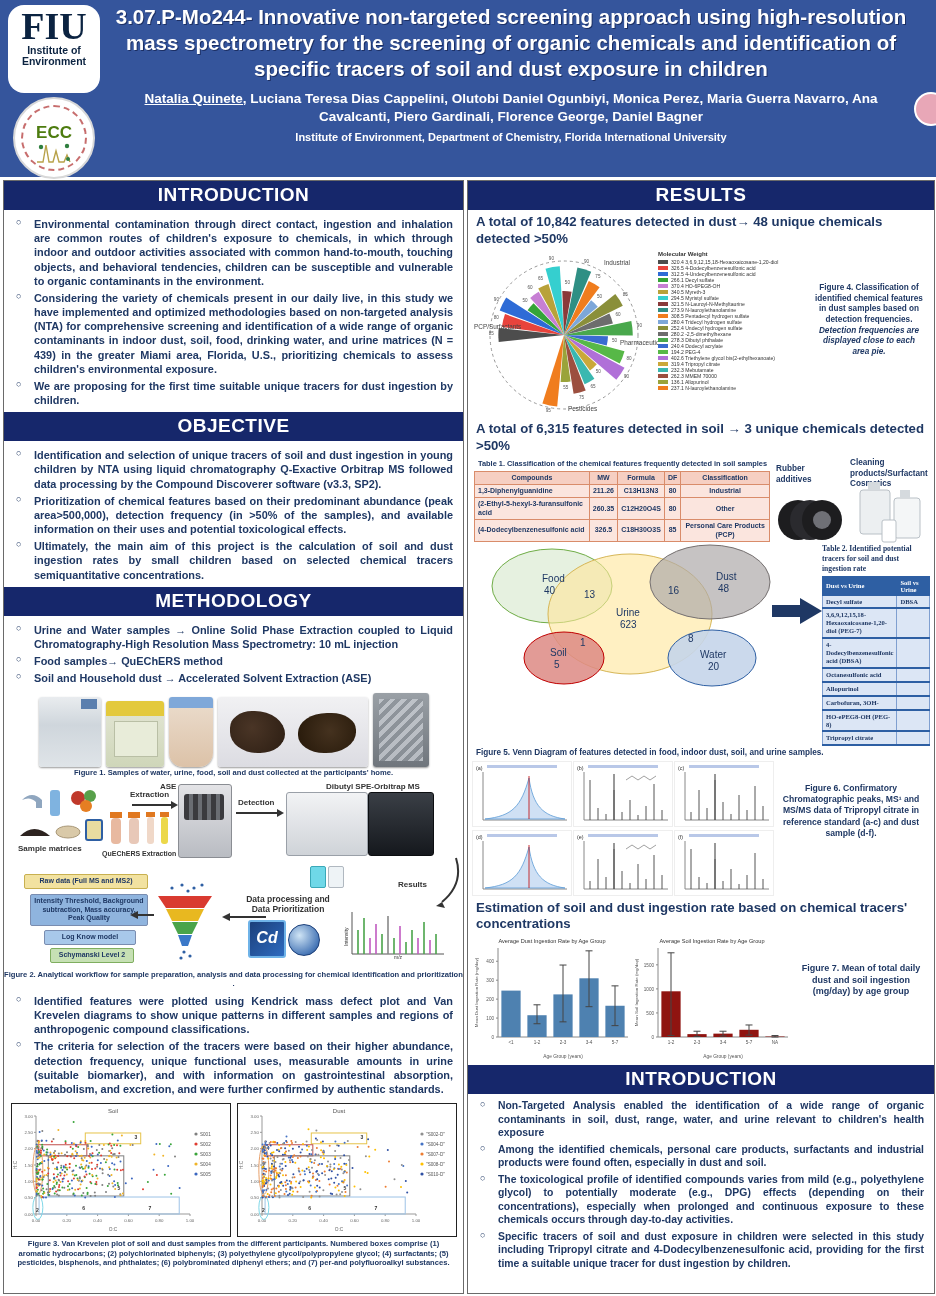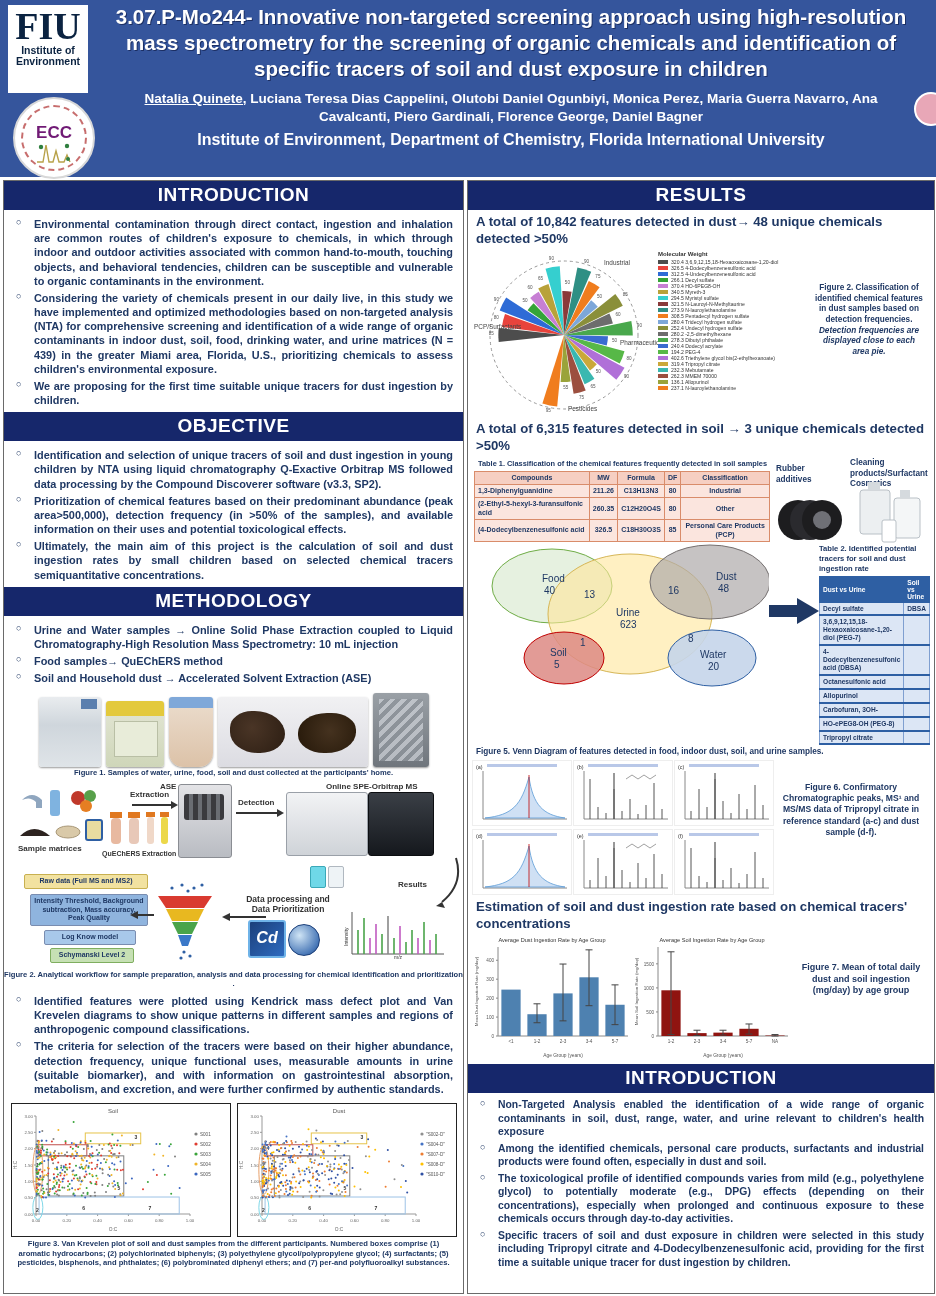--- a/index.html
+++ b/index.html
@@ -6,7 +6,7 @@
   #poster{position:relative;width:936px;height:1296px;background:#fff;overflow:hidden;}
   
   #hdr{position:absolute;left:0;top:0;width:936px;height:177px;background:#35559c;}
-  #fiu-box{position:absolute;left:8px;top:5px;width:80px;height:88px;background:#fff;text-align:center;}
+  #fiu-box{position:absolute;left:8px;top:5px;width:92px;height:88px;background:#fff;text-align:center;border-radius:16px;}
   #fiu-txt{font-family:"Liberation Serif",serif;font-weight:bold;font-size:38px;color:#0b2341;line-height:1.0;margin-top:2px;}
   #fiu-sub{font-size:10.5px;font-weight:bold;color:#0b2341;line-height:1.05;}
   #ecc-circle{position:absolute;left:13px;top:97px;width:78px;height:78px;border-radius:50%;background:#fff;border:2px solid #d8d8d8;text-align:center;}

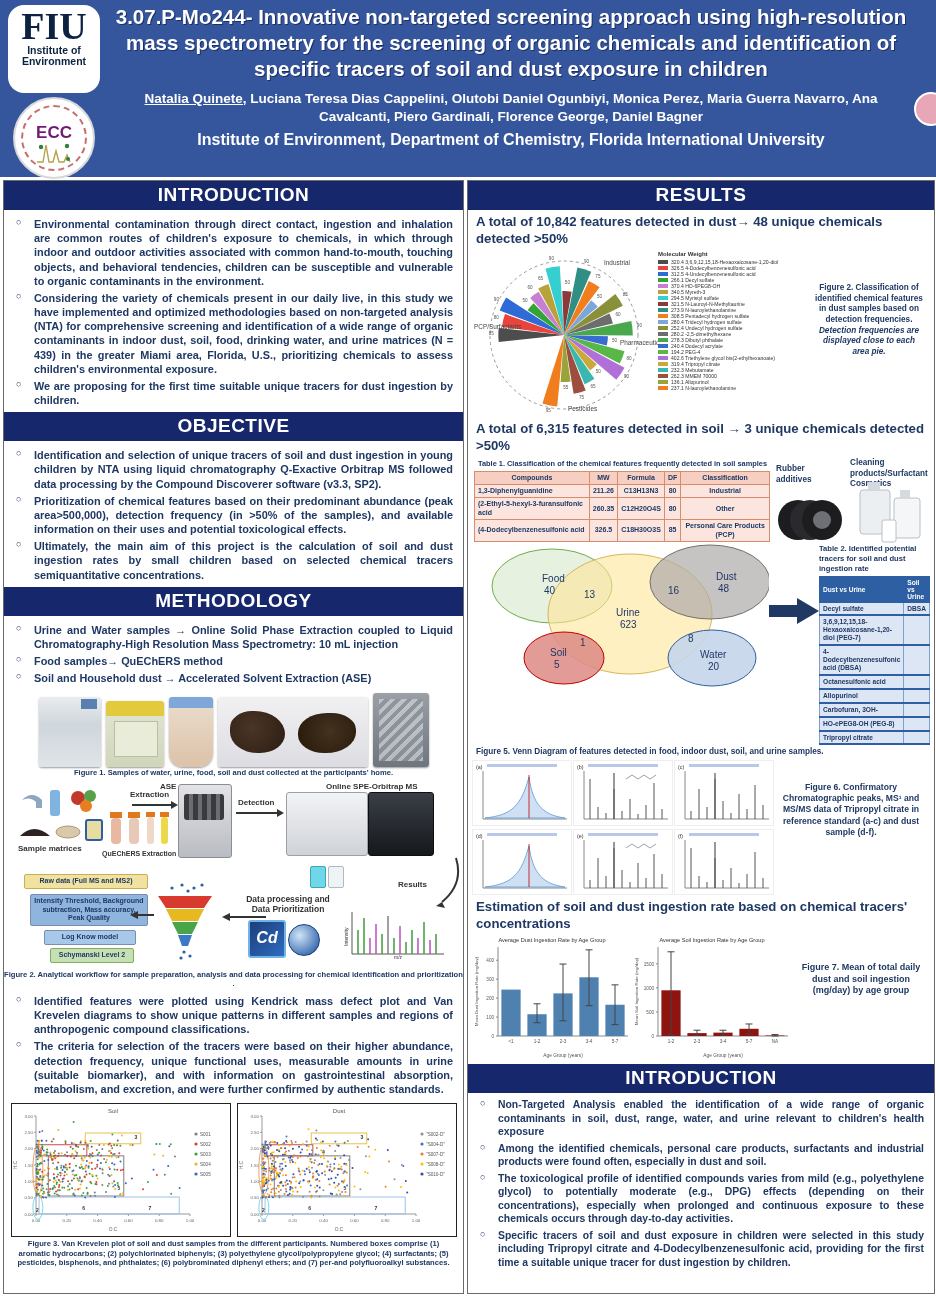--- a/index.html
+++ b/index.html
@@ -11,7 +11,7 @@
   #fiu-sub{font-size:10.5px;font-weight:bold;color:#0b2341;line-height:1.05;}
   #ecc-circle{position:absolute;left:13px;top:97px;width:78px;height:78px;border-radius:50%;background:#fff;border:2px solid #d8d8d8;text-align:center;}
   #ecc-circle .ecc-arc{position:absolute;left:6px;top:6px;width:62px;height:62px;border-radius:50%;border:2px dashed #b03030;opacity:.7;}
-  #ecc-txt{position:relative;top:24px;font-weight:bold;font-size:17px;color:#701a75;}
+  #ecc-txt{position:relative;top:24px;font-weight:bold;font-size:17px;color:#4d7c0f;}
   .ecc-peak{position:absolute;left:22px;top:42px;width:34px;height:22px;}
   #title-wrap{position:absolute;left:108px;top:4px;width:806px;text-align:center;color:#fff;}
   #main-title{font-weight:bold;font-size:20.5px;line-height:1.28;text-shadow:1px 1px 0 #1c2f63;}

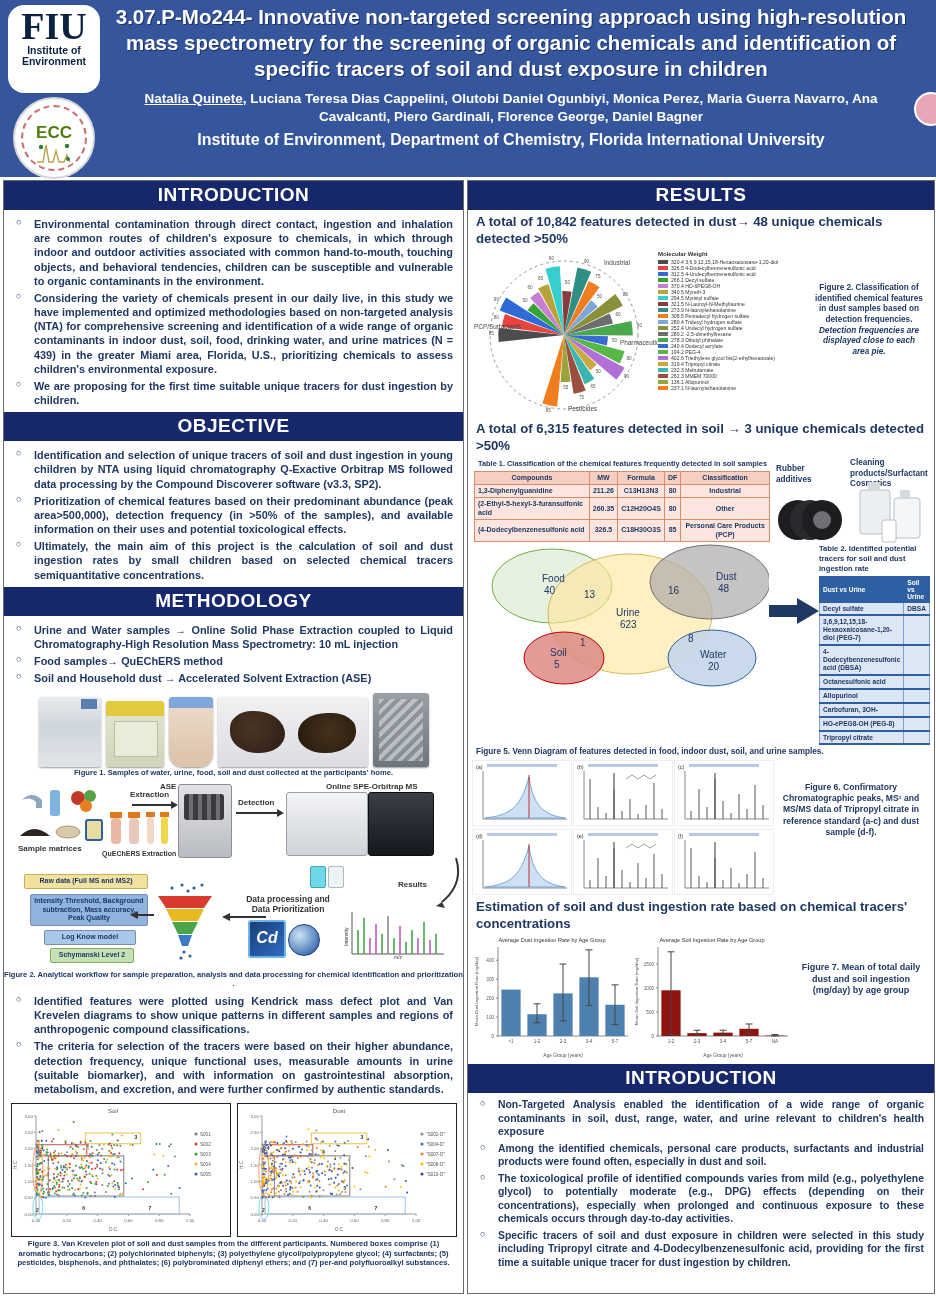--- a/index.html
+++ b/index.html
@@ -17,7 +17,7 @@
   #main-title{font-weight:bold;font-size:20.5px;line-height:1.28;text-shadow:1px 1px 0 #1c2f63;}
   #authors{margin-top:7px;font-weight:bold;font-size:13.5px;line-height:1.35;}
   #authors .ua{text-decoration:underline;}
-  #affil{margin-top:5px;font-weight:bold;font-size:16px;}
+  #affil{margin-top:5px;font-weight:bold;font-size:11px;}
   #pink-dot{position:absolute;right:-12px;top:92px;width:30px;height:30px;border-radius:50%;background:#e8a7b7;border:2px solid #fff;}
   
   .col{position:absolute;top:180px;background:#fff;border:1.5px solid #6a6a6a;overflow:hidden;}

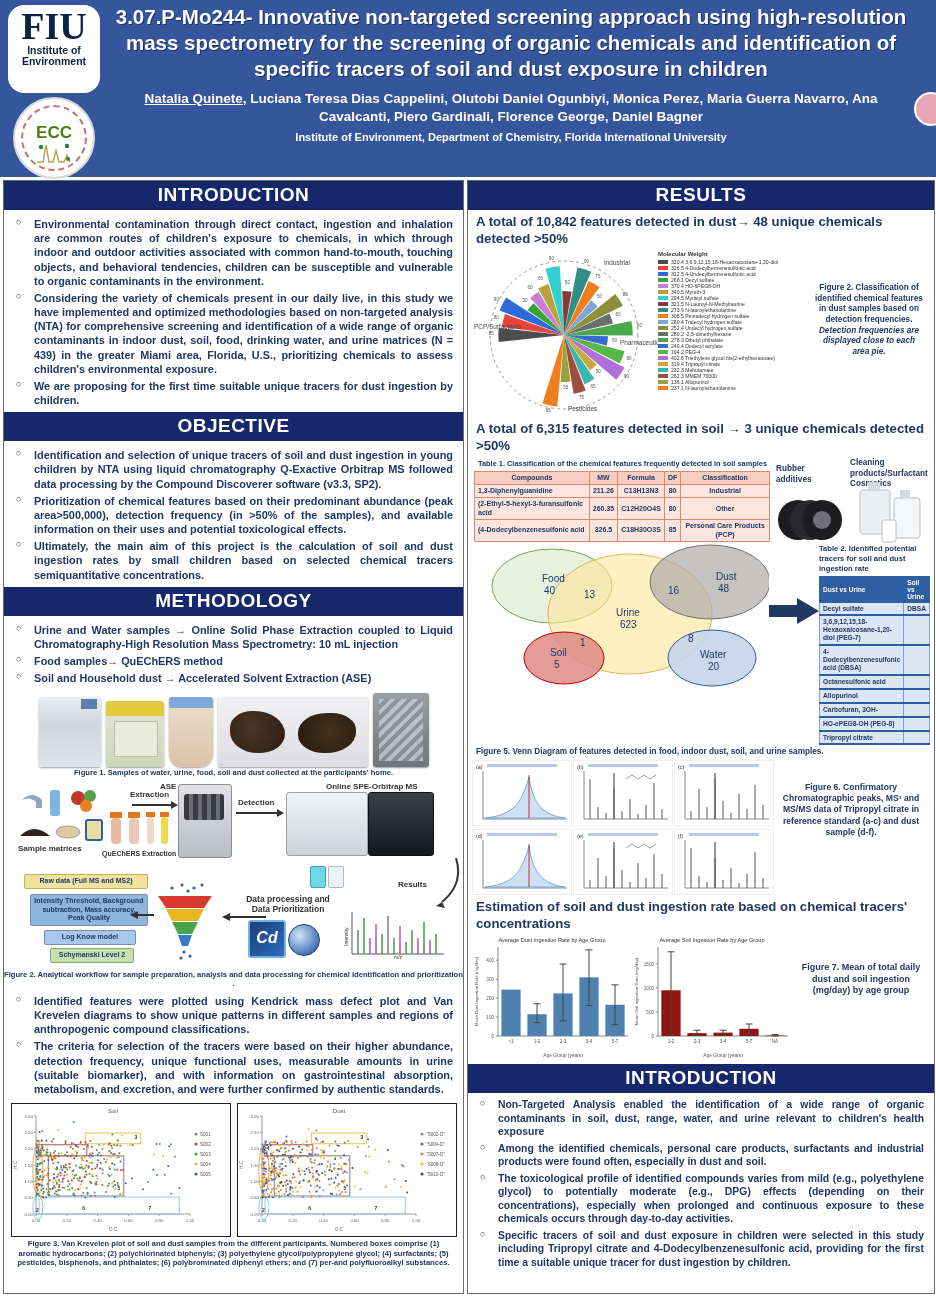--- a/index.html
+++ b/index.html
@@ -1313,7 +1313,7 @@
           </div>
       </div>
       <div style="flex:1;padding:34px 6px 0 6px;">
-        <div class="smallcap" style="text-align:center;"><span>Figure 2. Classification of identified chemical features in dust samples based on detection frequencies. </span><i>Detection frequencies are displayed close to each area pie.</i></div>
+        <div class="smallcap" style="text-align:center;"><span>Figure 4. Classification of identified chemical features in dust samples based on detection frequencies. </span><i>Detection frequencies are displayed close to each area pie.</i></div>
       </div>
     </div>
 

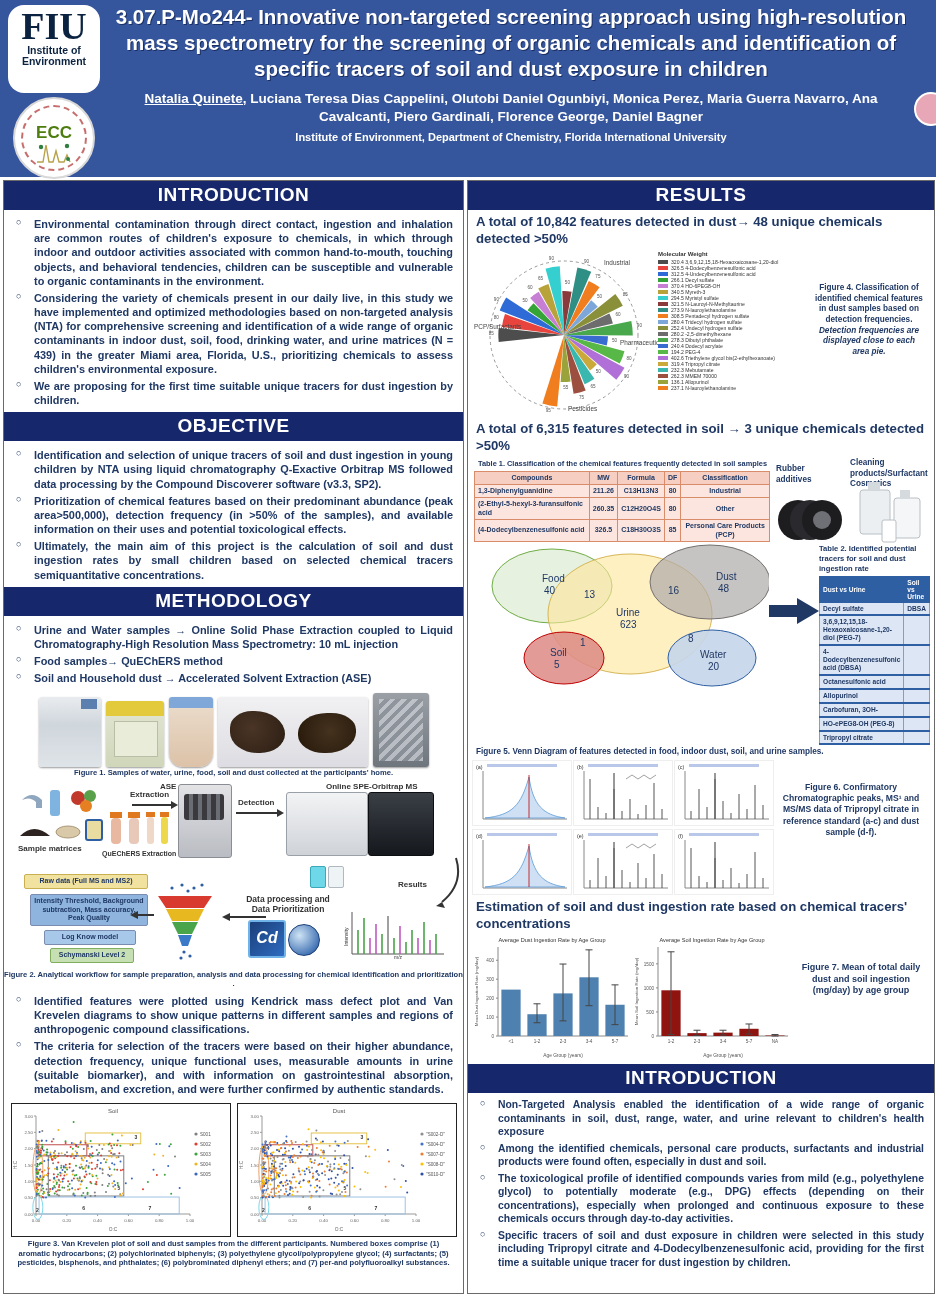--- a/index.html
+++ b/index.html
@@ -1401,7 +1401,7 @@
           <div class="navy-arrow-bar"></div>
           <div class="navy-arrow"></div>
         </div>
-      <div style="flex:1;margin-left:0;">
+      <div style="flex:1;margin-left:0;font-family:Liberation Serif, serif;">
         <div class="smallcap" style="font-size:7.6px;margin:2px 0;">Table 2. Identified potential tracers for soil and dust ingestion rate</div>
         <table class="t2">
           <tbody>

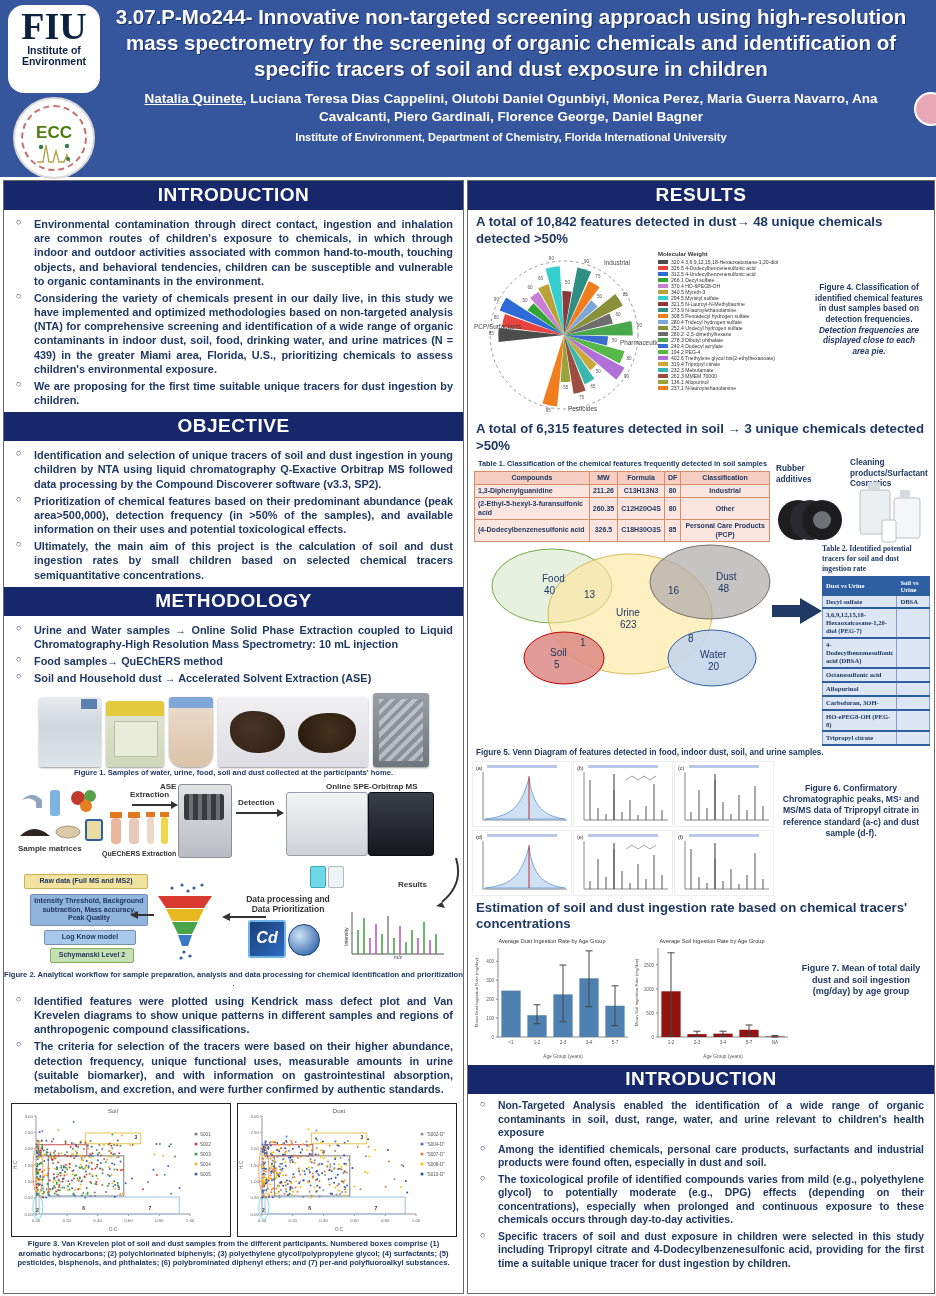--- a/index.html
+++ b/index.html
@@ -163,7 +163,7 @@
       <div class="arrow-r" style="left:226px;top:30px;width:42px;"></div>
       <div class="f2lab" style="left:228px;top:16px;">Detection</div>
 
-      <div class="f2lab" style="left:316px;top:0px;">Online SPE-Orbitrap MS</div>
+      <div class="f2lab" style="left:316px;top:0px;">Dibutyl SPE-Orbitrap MS</div>
       <div class="f2box" style="left:276px;top:10px;width:80px;height:62px;background:linear-gradient(180deg,#f2f3f5,#cfd3d8);border:1px solid #9aa0a8;"></div>
       <div class="f2box" style="left:358px;top:10px;width:64px;height:62px;background:linear-gradient(180deg,#3a3f46,#15181d);border:1px solid #0c0e11;"></div>
       <div class="f2box" style="left:300px;top:84px;width:14px;height:20px;background:#6fd8e8;border:1px solid #3aa8b8;border-radius:2px;"></div>

